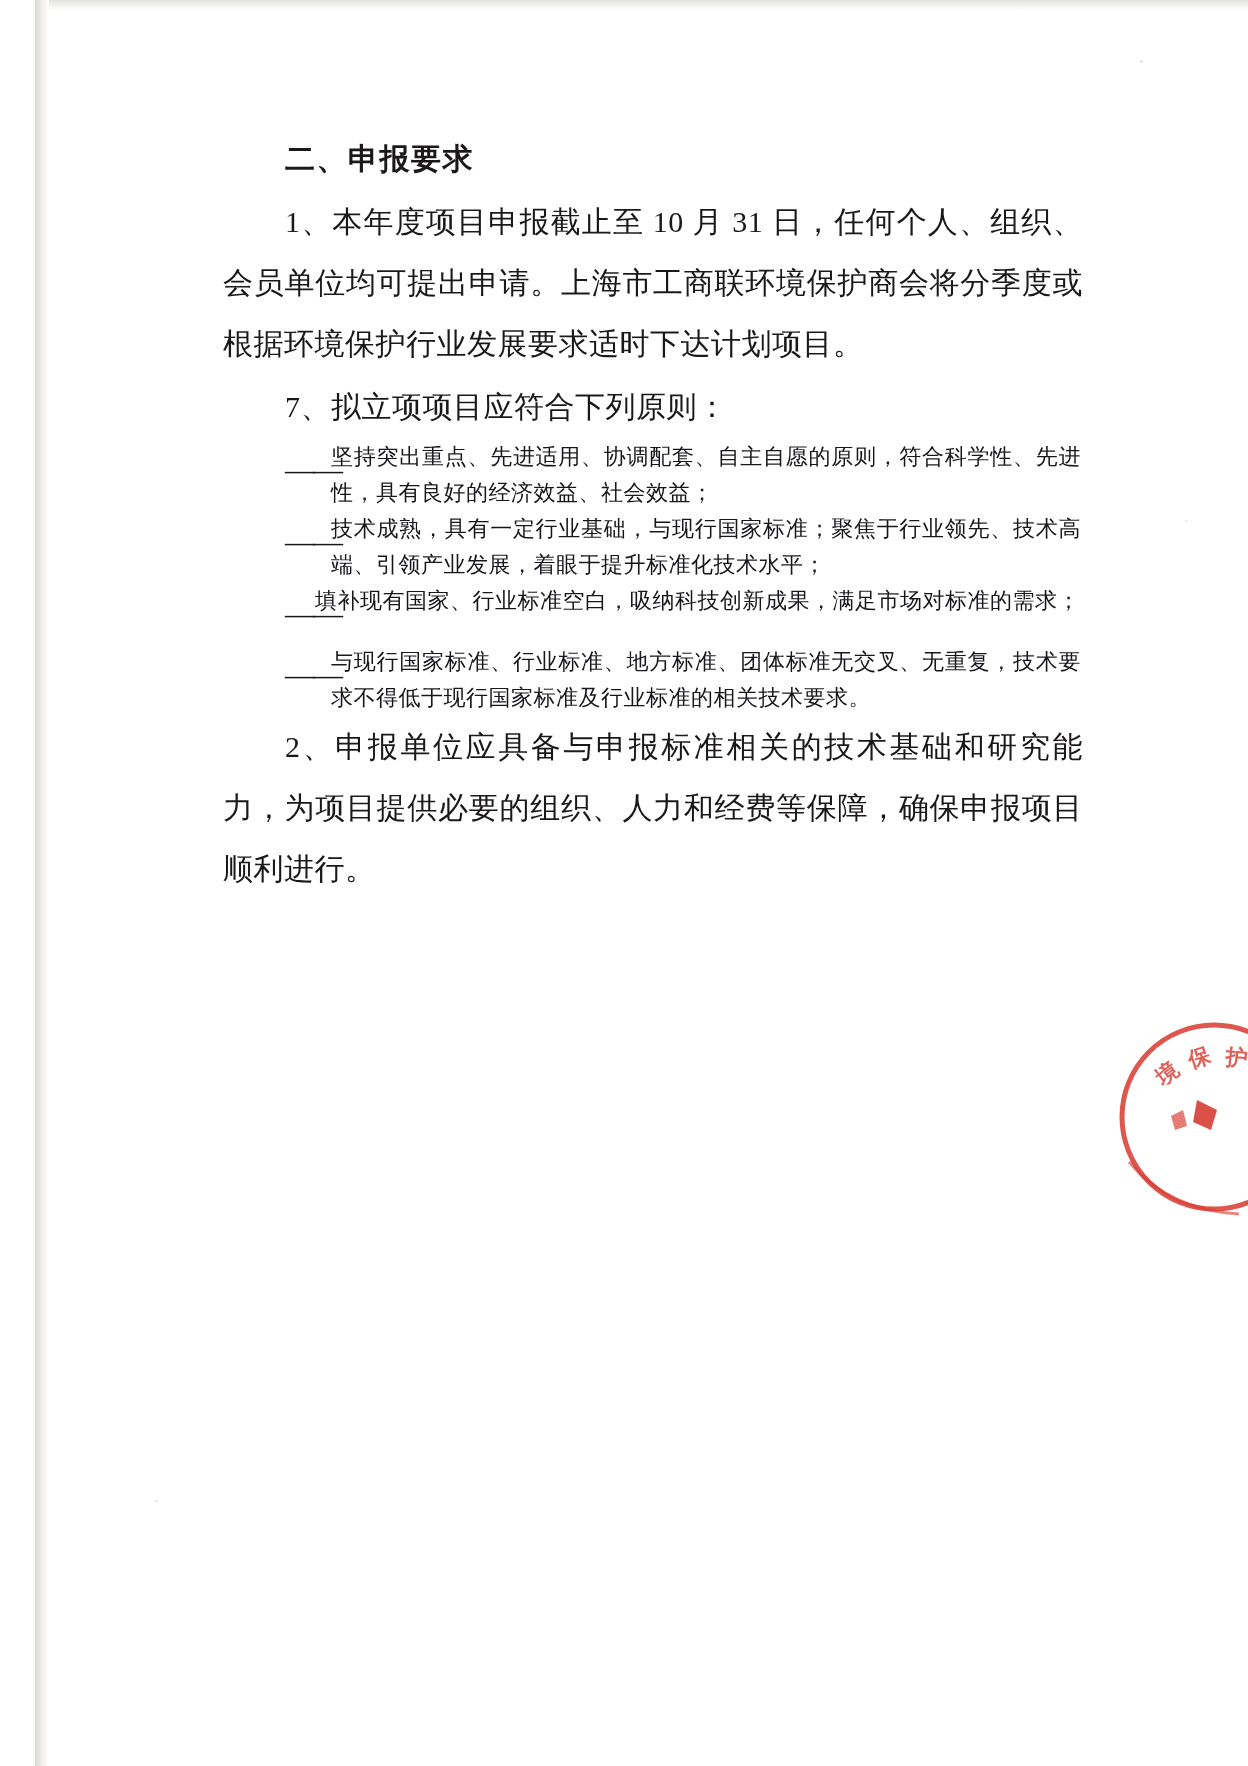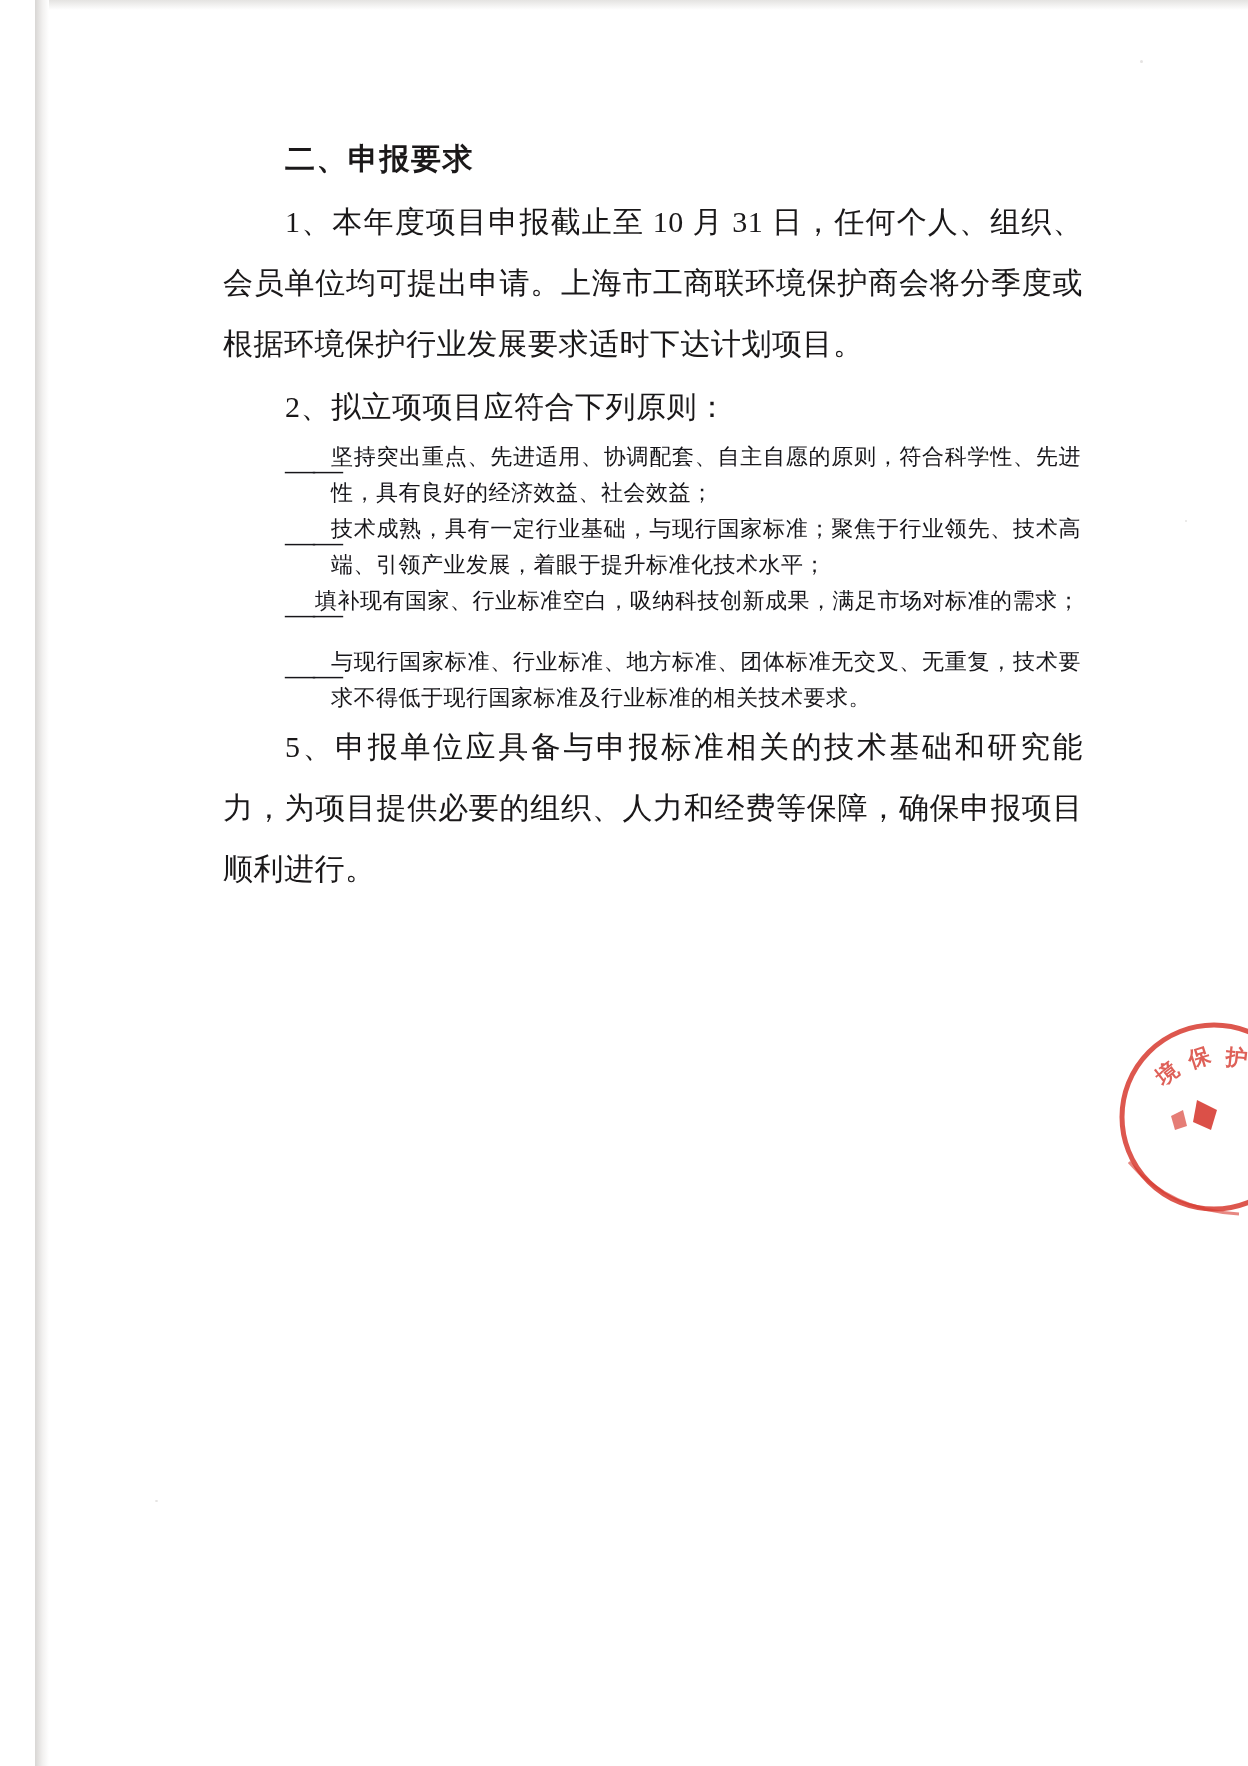--- a/index.html
+++ b/index.html
@@ -136,7 +136,7 @@
 
     <p class="p indent">1、本年度项目申报截止至 10 月 31 日，任何个人、组织、会员单位均可提出申请。上海市工商联环境保护商会将分季度或根据环境保护行业发展要求适时下达计划项目。</p>
 
-    <p class="p indent">2、拟立项项目应符合下列原则：</p>
+    <p class="p indent">7、拟立项项目应符合下列原则：</p>
 
     <div class="dash-item">
       <div class="dash-mark">——</div>

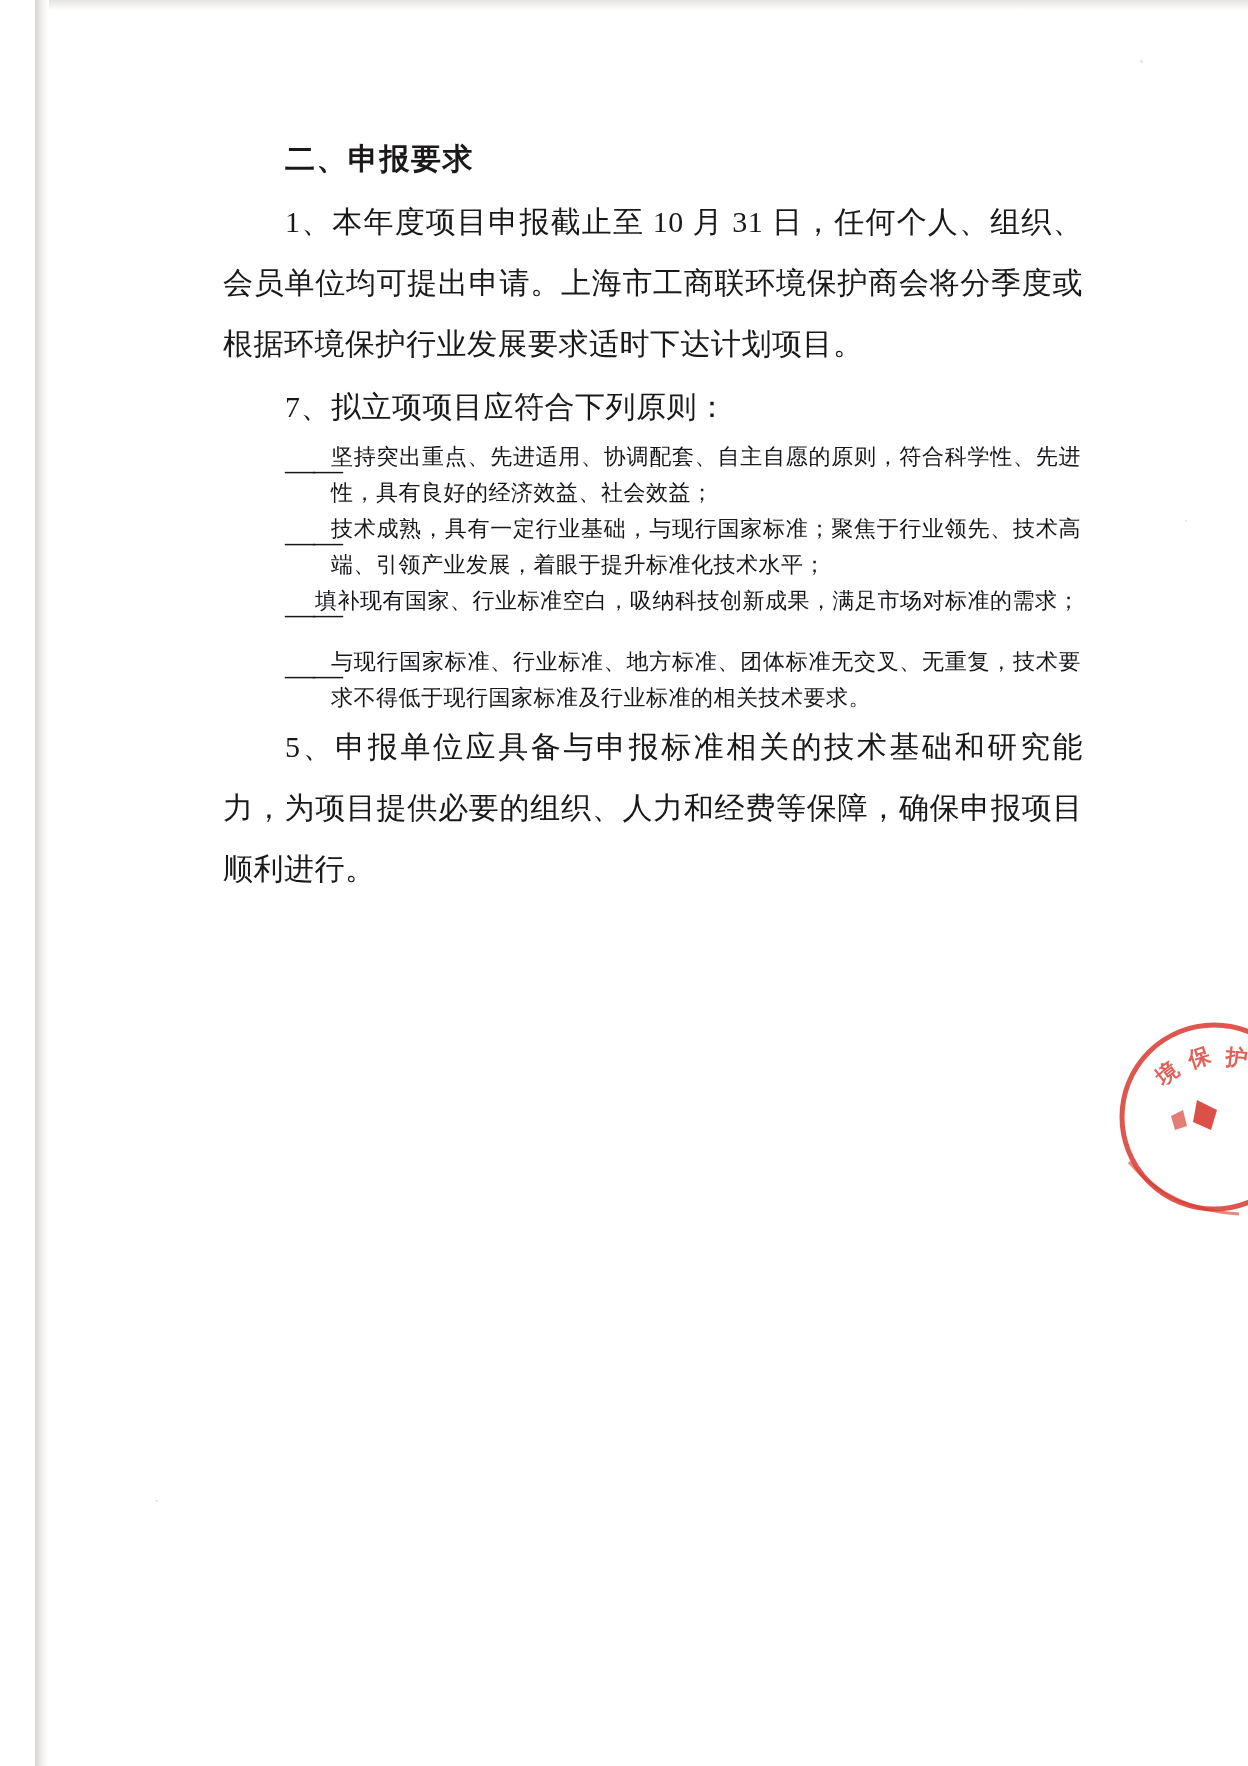--- a/index.html
+++ b/index.html
@@ -160,7 +160,7 @@
 
 
 
-    <p class="p indent">5、申报单位应具备与申报标准相关的技术基础和研究能力，为项目提供必要的组织、人力和经费等保障，确保申报项目顺利进行。</p>
+    <p class="p indent">2、申报单位应具备与申报标准相关的技术基础和研究能力，为项目提供必要的组织、人力和经费等保障，确保申报项目顺利进行。</p>
 
   </div>
 

